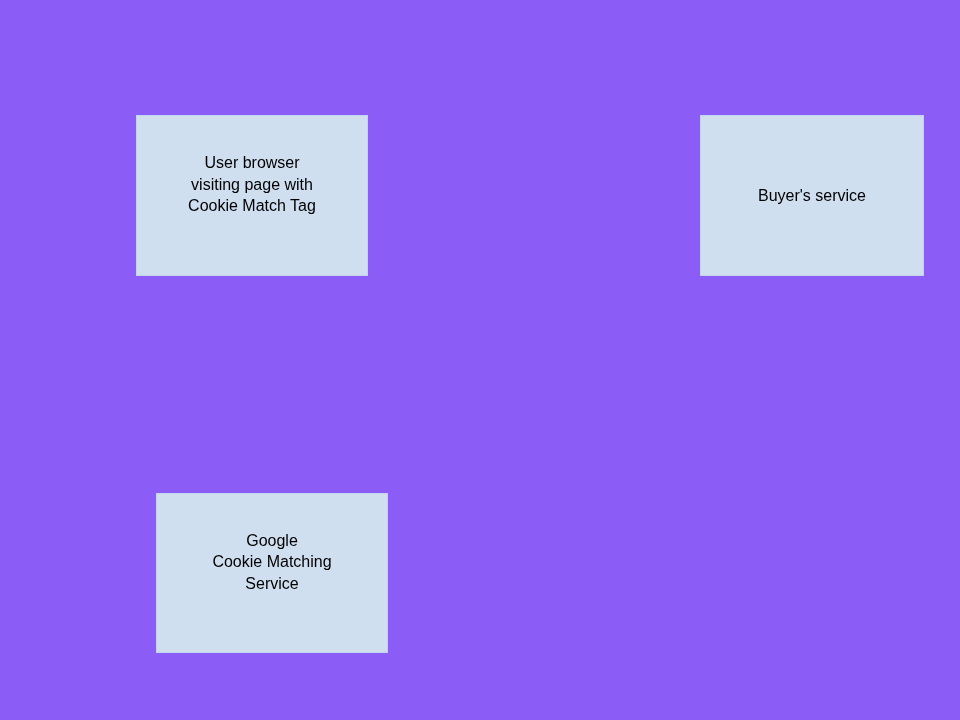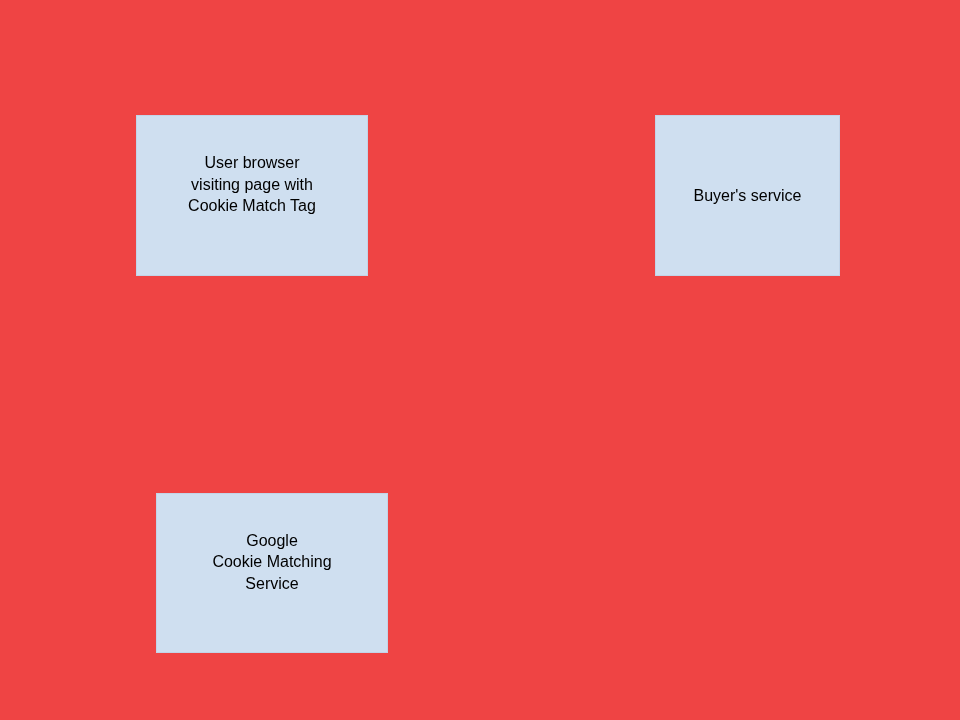--- a/index.html
+++ b/index.html
@@ -15,7 +15,7 @@
     position: relative;
     width: 960px;
     height: 720px;
-    background: #ef4444;
+    background: #8b5cf6;
     overflow: hidden;
   }
   .node {

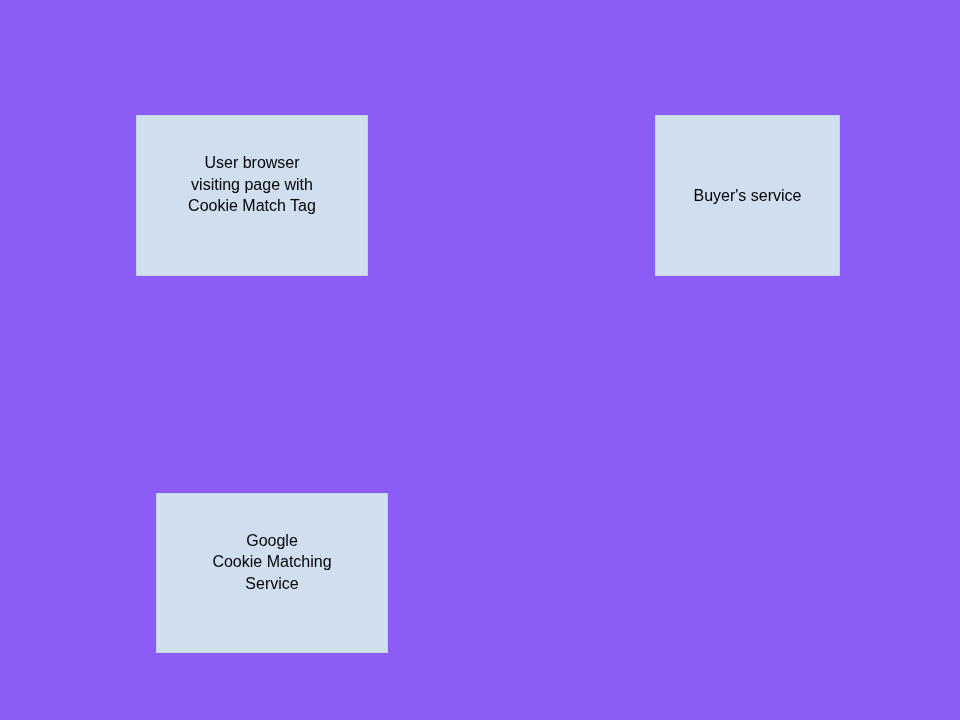--- a/index.html
+++ b/index.html
@@ -48,9 +48,9 @@
     margin-bottom: 22px;
   }
   #node-buyers-service {
-    left: 655px;
+    left: 700px;
     top: 115px;
-    width: 185px;
+    width: 224px;
     height: 161px;
   }
   #node-google-cookie-matching {

